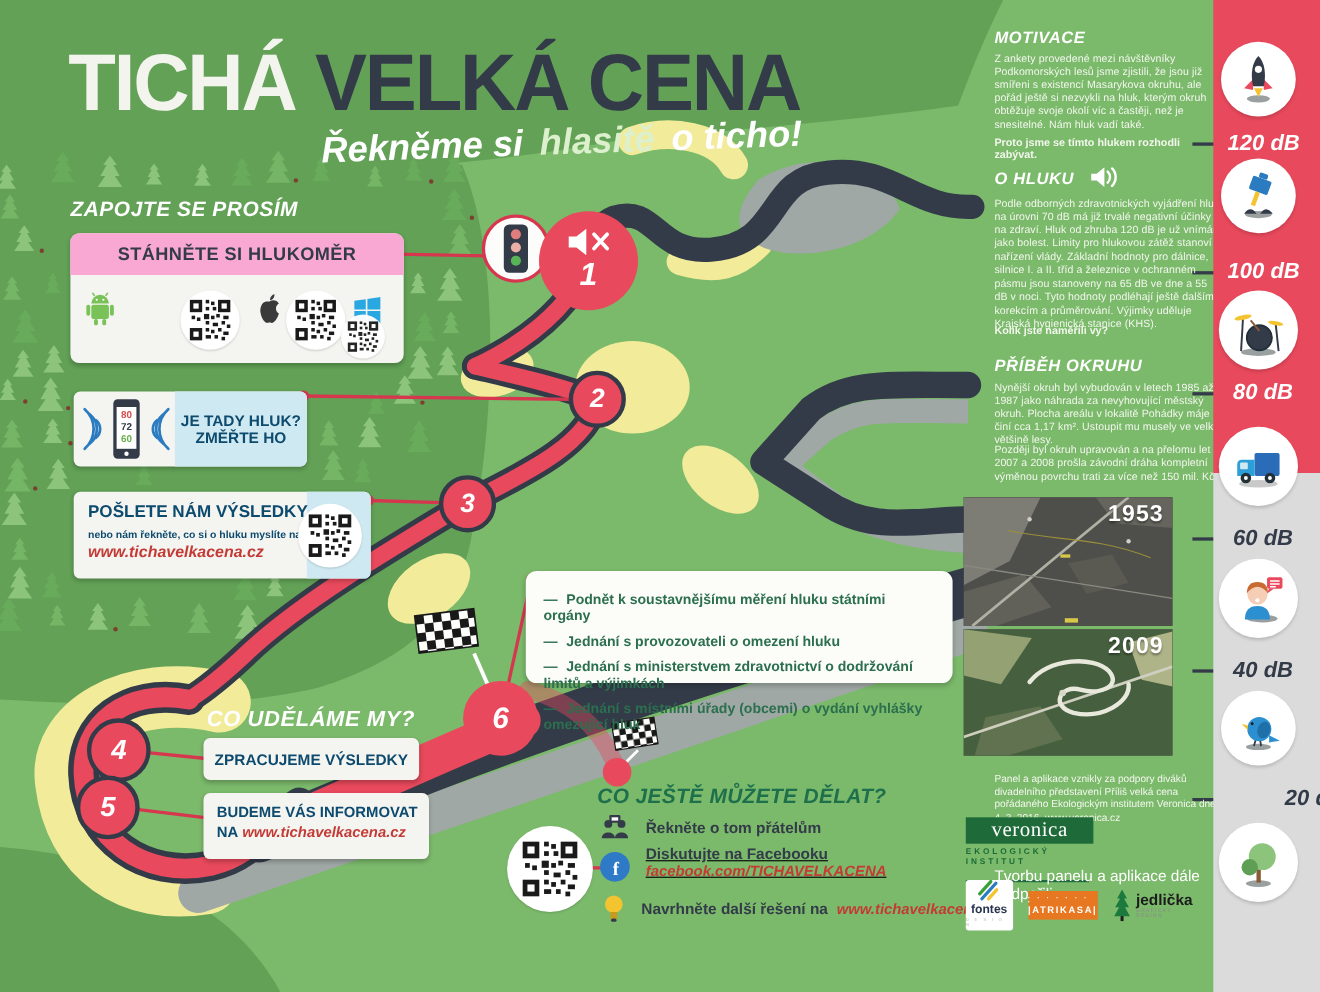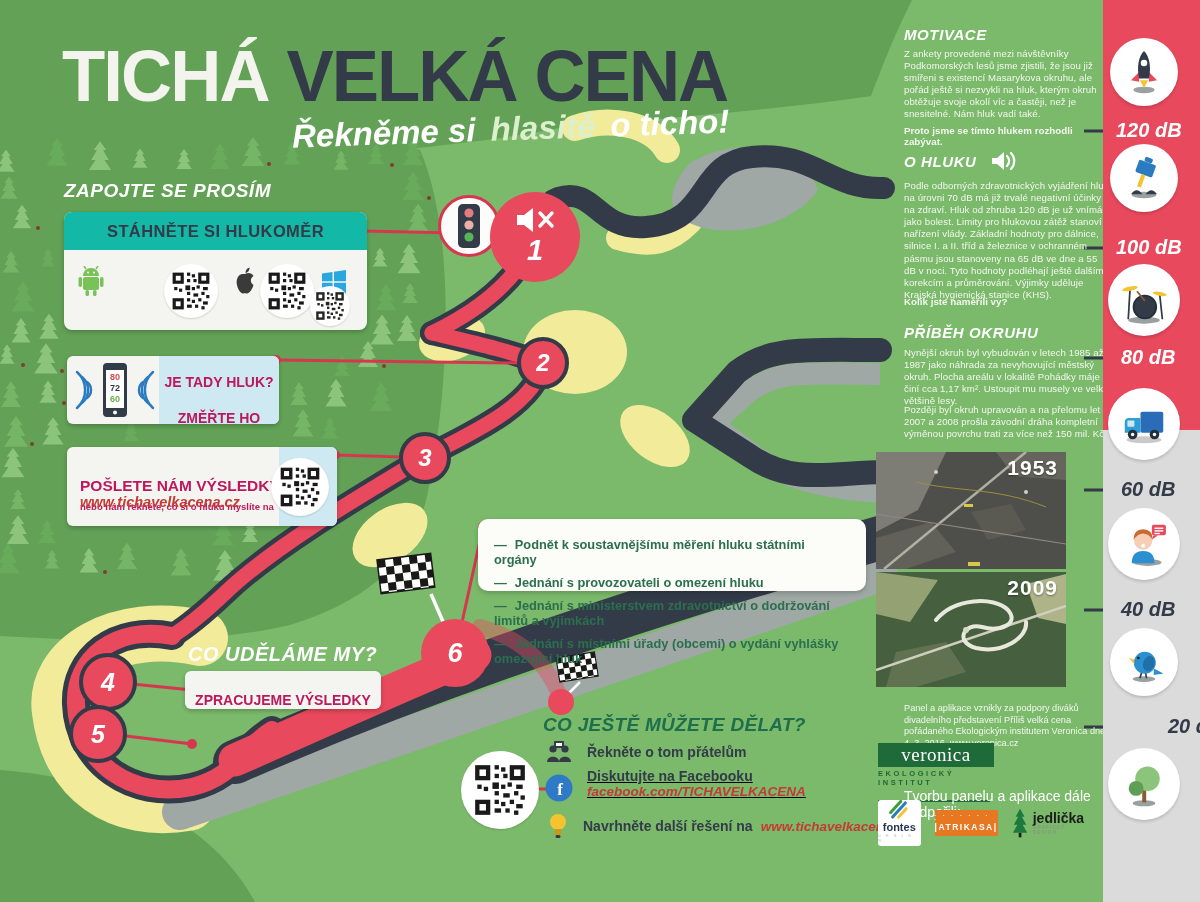--- a/index.html
+++ b/index.html
@@ -25,7 +25,7 @@
 
   
   .card{background:#f4f4f1;border-radius:8px;box-shadow:0 2px 4px rgba(0,0,0,.22);}
-  .card-head{background:#14b8a6;border-radius:8px 8px 0 0;display:flex;
+  .card-head{background:#f9a8d4;border-radius:8px 8px 0 0;display:flex;
     align-items:center;justify-content:center;color:#333b49;font-weight:700;}
   .bluepart{background:#cfe9f2;}
   .navy{color:#be185d;margin-top:20px;}

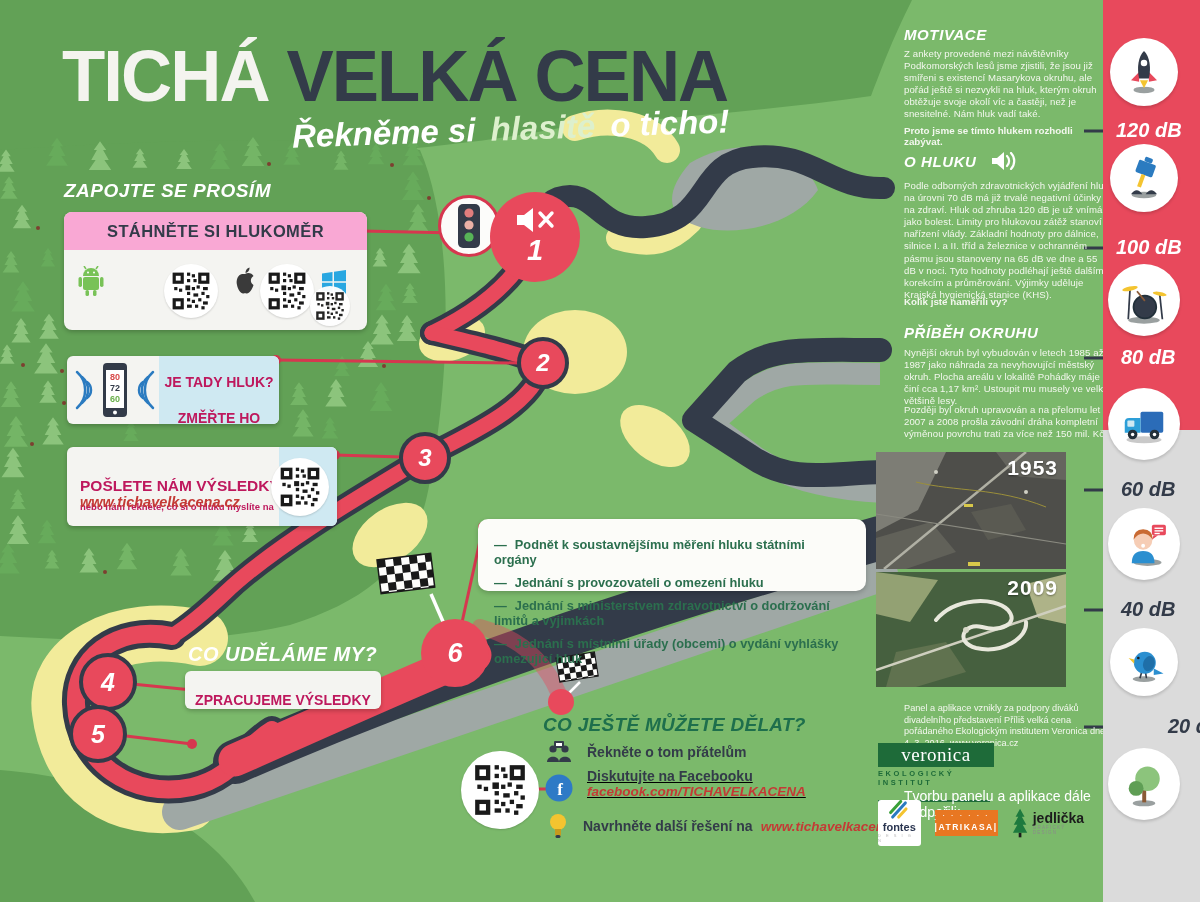--- a/index.html
+++ b/index.html
@@ -28,7 +28,7 @@
   .card-head{background:#f9a8d4;border-radius:8px 8px 0 0;display:flex;
     align-items:center;justify-content:center;color:#333b49;font-weight:700;}
   .bluepart{background:#cfe9f2;}
-  .navy{color:#be185d;margin-top:20px;}
+  .navy{color:#0c4a6e;}
   .redlink{color:#c43a35;font-weight:700;font-style:italic;}
 
   .qr-circle{background:#fff;border-radius:50%;display:flex;align-items:center;

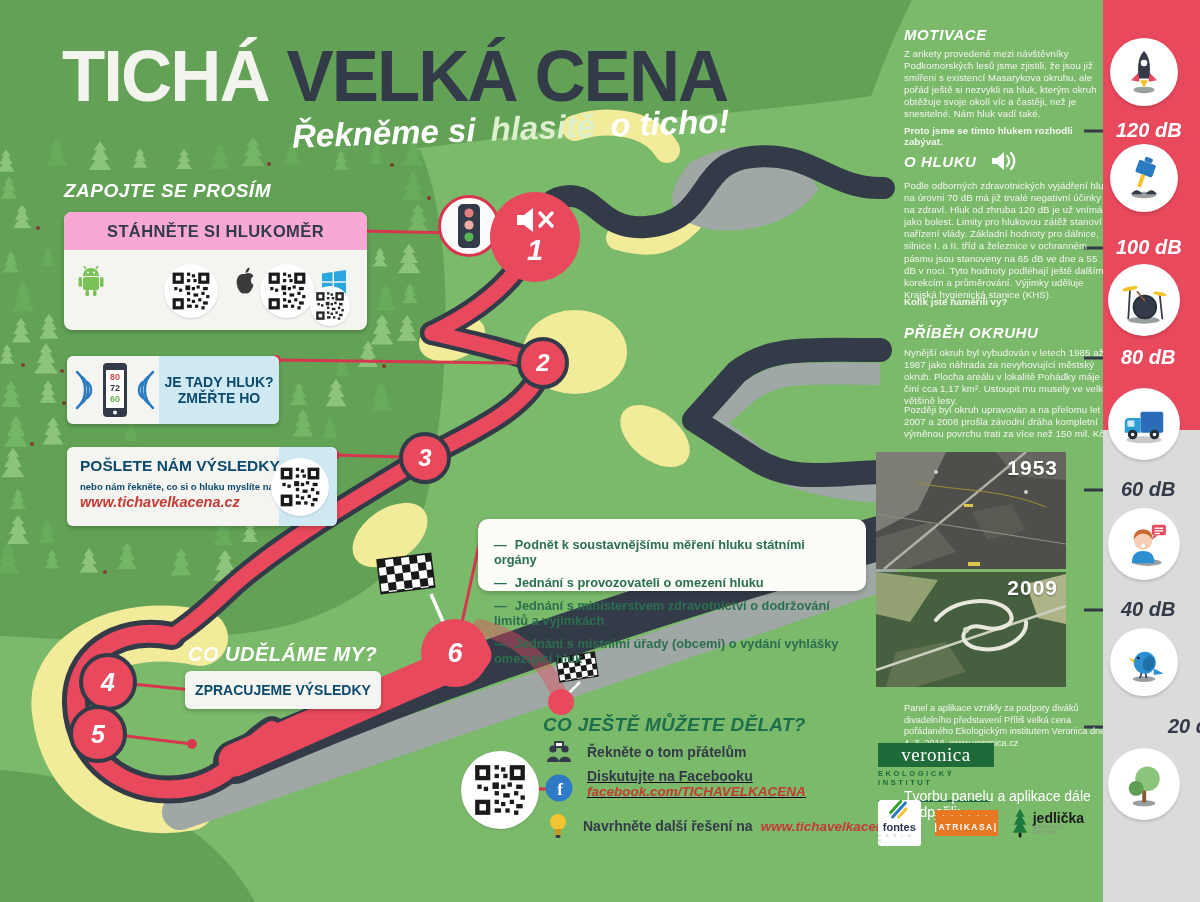--- a/index.html
+++ b/index.html
@@ -383,7 +383,7 @@
     <span class="navy" style="font-size:14px;font-weight:700;">ZPRACUJEME VÝSLEDKY</span>
   </div>
 
-  <div class="abs ui list-card" style="left:478px;top:519px;width:388px;height:72px;padding:10px 16px;box-sizing:border-box;">
+  <div class="abs ui list-card" style="left:478px;top:519px;width:388px;height:102px;padding:10px 16px;box-sizing:border-box;">
     <div class="list-item"><span class="dash">—</span><span>Podnět k soustavnějšímu měření hluku státními orgány</span></div>
     <div class="list-item"><span class="dash">—</span><span>Jednání s provozovateli o omezení hluku</span></div>
     <div class="list-item"><span class="dash">—</span><span>Jednání s ministerstvem zdravotnictví o dodržování limitů a výjimkách</span></div>

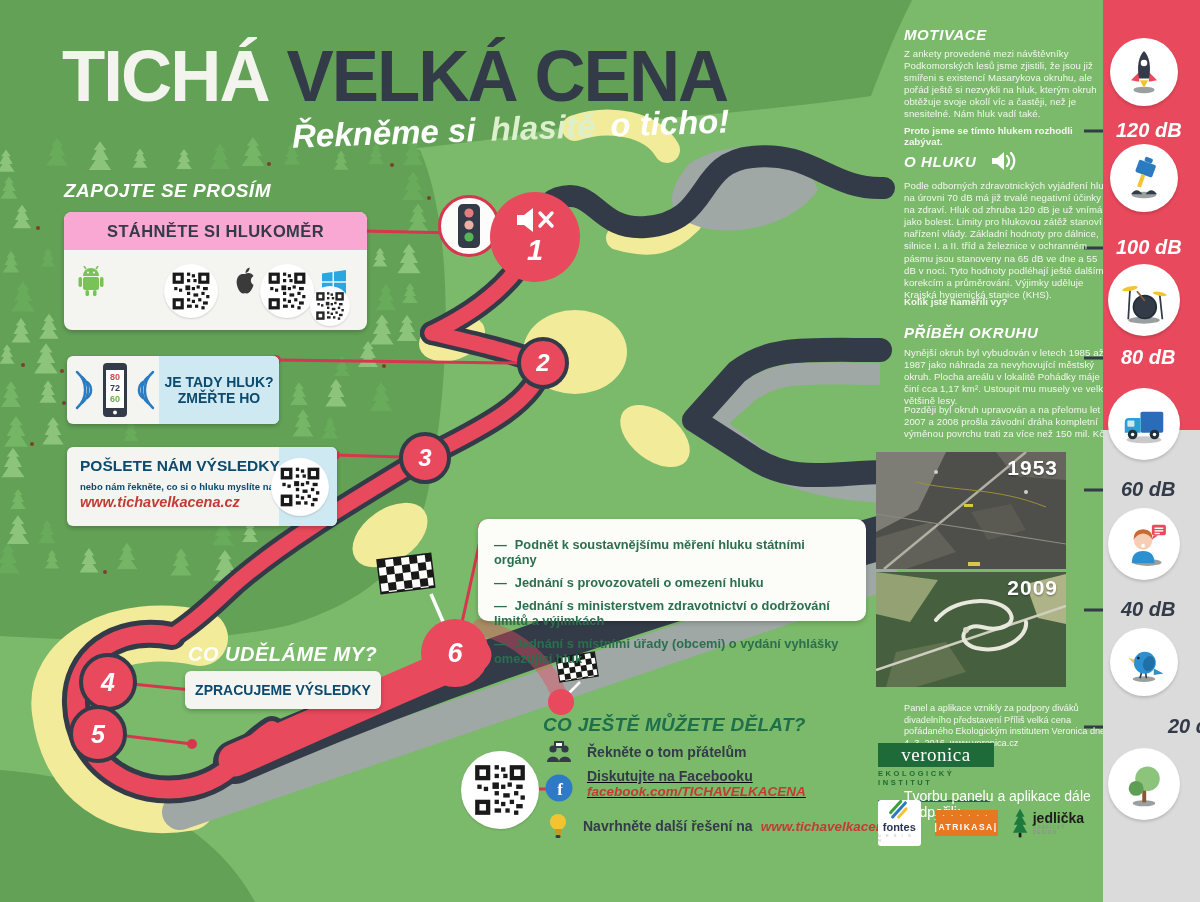--- a/index.html
+++ b/index.html
@@ -382,6 +382,13 @@
   <div class="abs ui card" style="left:185px;top:671px;width:196px;height:38px;border-radius:6px;display:flex;align-items:center;justify-content:center;">
     <span class="navy" style="font-size:14px;font-weight:700;">ZPRACUJEME VÝSLEDKY</span>
   </div>
+  <div class="abs ui card" style="left:185px;top:721px;width:205px;height:60px;border-radius:6px;padding:10px 0 0 12px;box-sizing:border-box;">
+    <div class="navy" style="font-size:13.5px;font-weight:700;">BUDEME VÁS INFORMOVAT</div>
+    <div style="font-size:13.5px;margin-top:3px;">
+      <span class="navy" style="font-weight:700;">NA</span>
+      <span class="redlink">www.tichavelkacena.cz</span>
+    </div>
+  </div>
 
   <div class="abs ui list-card" style="left:478px;top:519px;width:388px;height:102px;padding:10px 16px;box-sizing:border-box;">
     <div class="list-item"><span class="dash">—</span><span>Podnět k soustavnějšímu měření hluku státními orgány</span></div>

